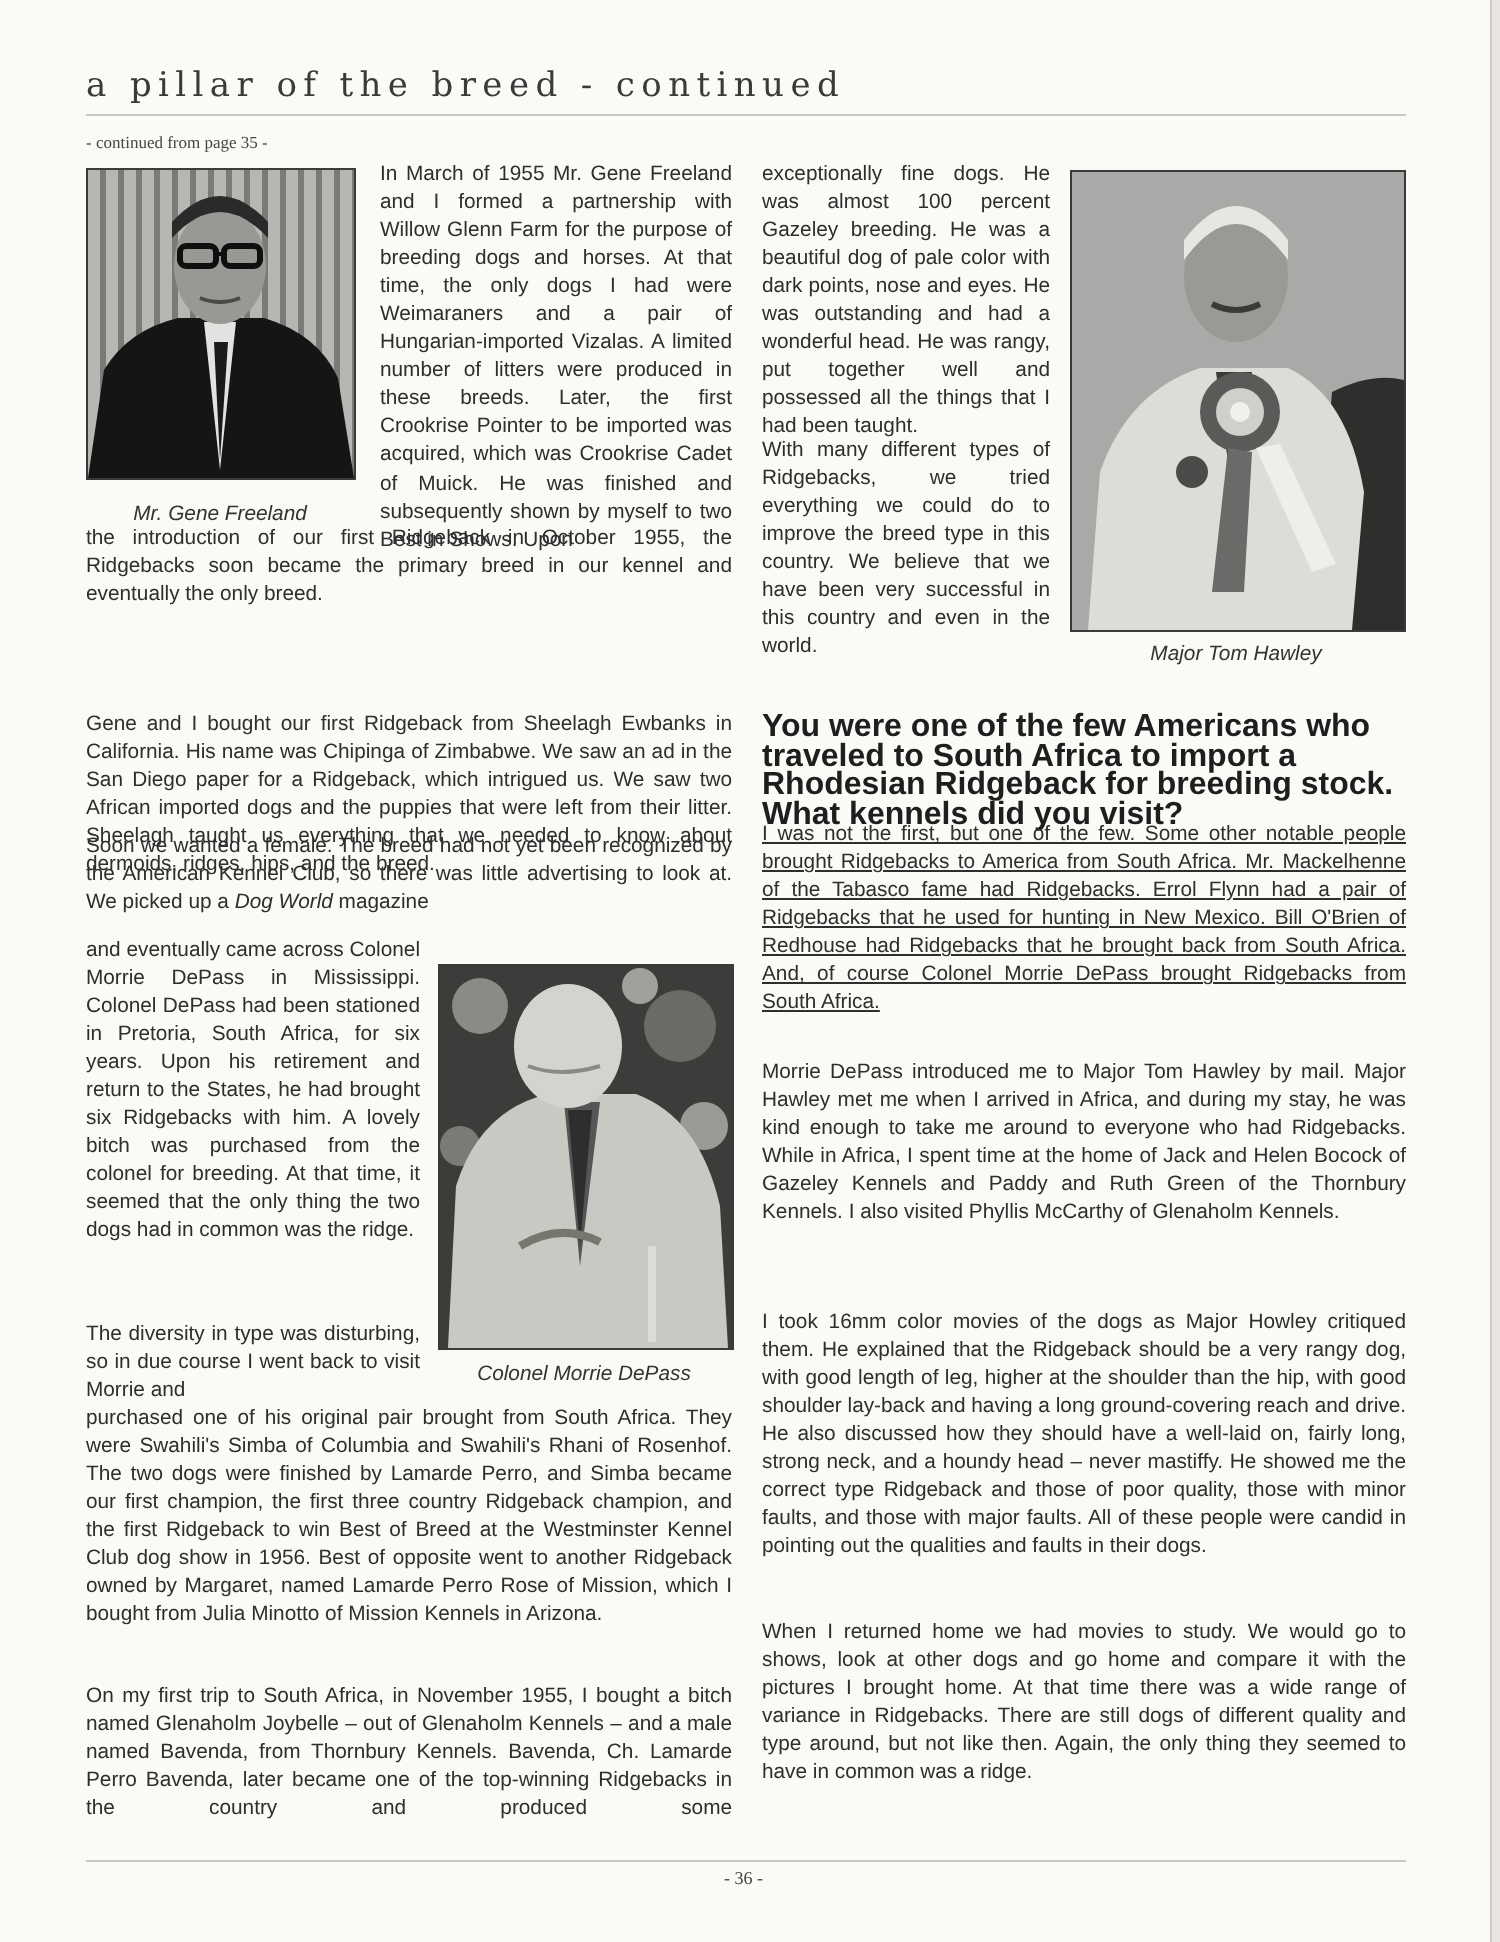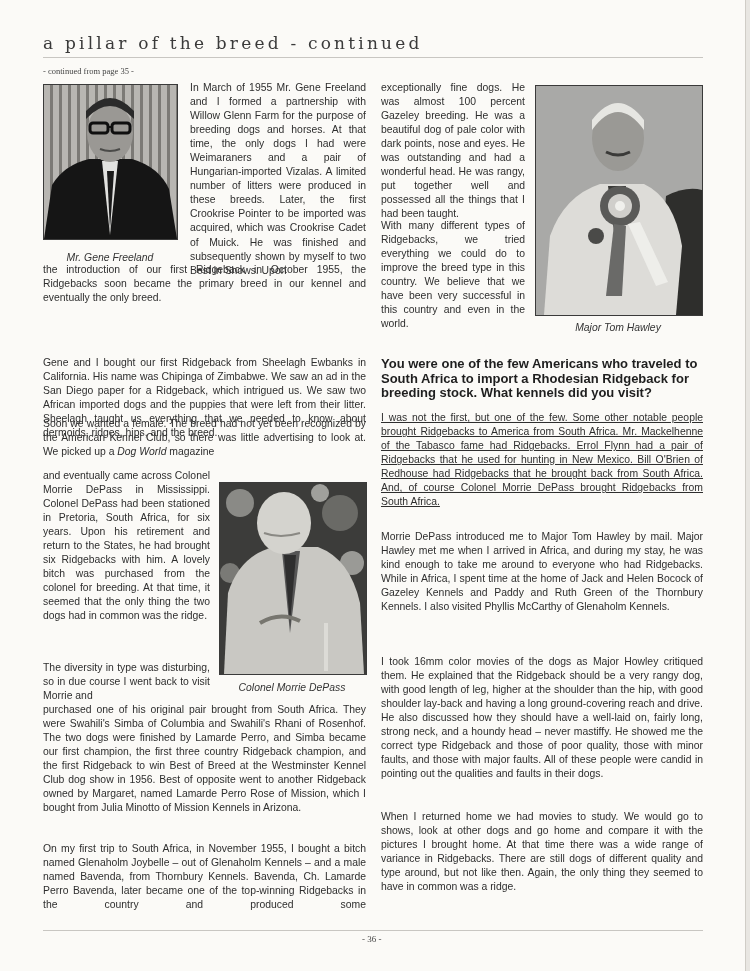--- a/index.html
+++ b/index.html
@@ -41,7 +41,7 @@
   }
   .heading {
     position: absolute; left: 381px; top: 357px; width: 322px;
-    font-weight: bold; font-size: 13px; line-height: 14.5px; color: #1e1e1e;
+    font-weight: bold; font-size: 16px; line-height: 14.5px; color: #1e1e1e;
   }
   .bottom-rule {
     position: absolute; left: 43px; top: 930px; width: 660px; height: 1px;

